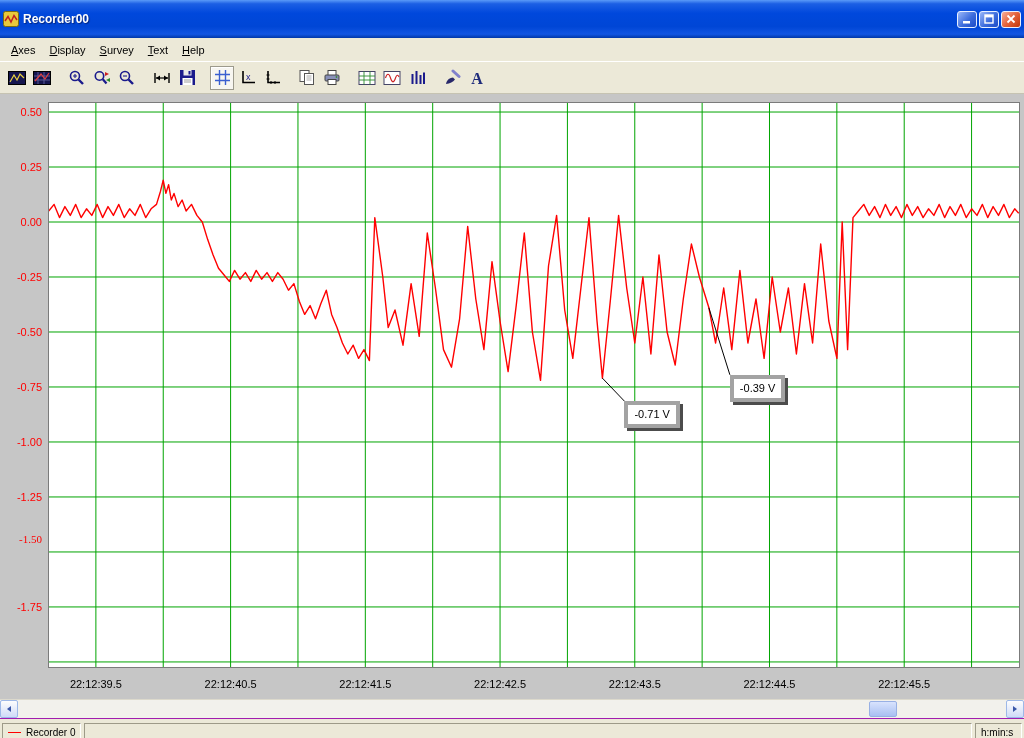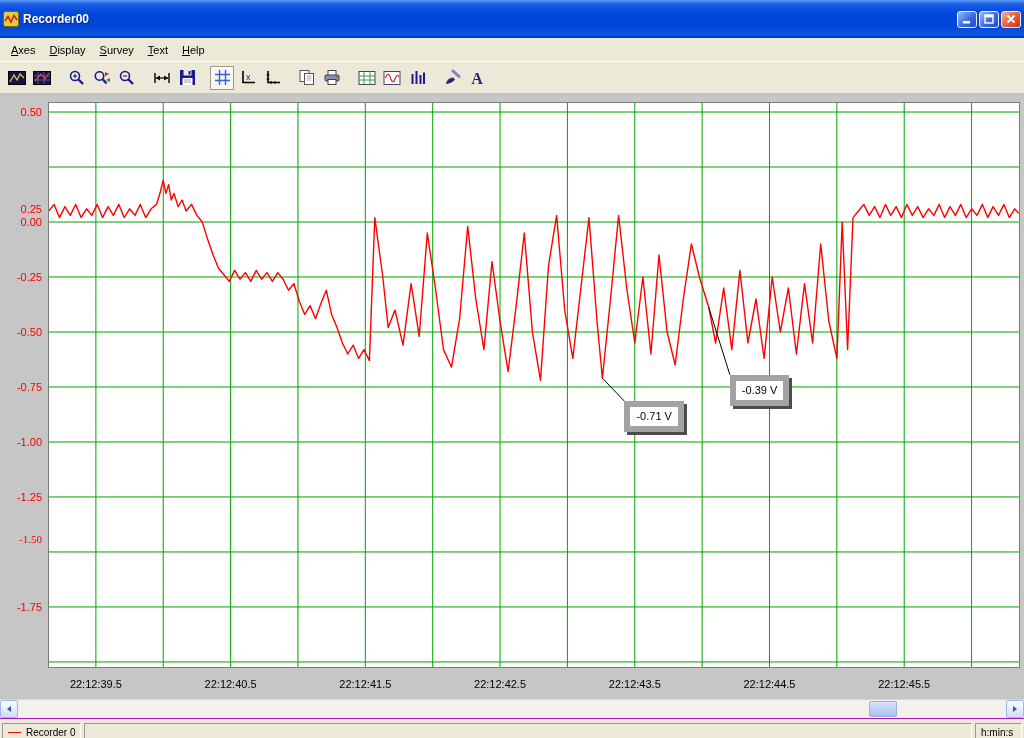--- a/index.html
+++ b/index.html
@@ -221,7 +221,7 @@
 <div class="chart-area">
   <div id="y-axis">
       <div class="ylabel" style="top: 12.0187px;">0.50</div>
-      <div class="ylabel" style="top: 67.0109px; margin-top: 42px;">0.25</div>
+      <div class="ylabel" style="top: 67.0109px;">0.25</div>
       <div class="ylabel" style="top: 122.003px;">0.00</div>
       <div class="ylabel" style="top: 176.995px;">-0.25</div>
       <div class="ylabel" style="top: 231.988px;">-0.50</div>

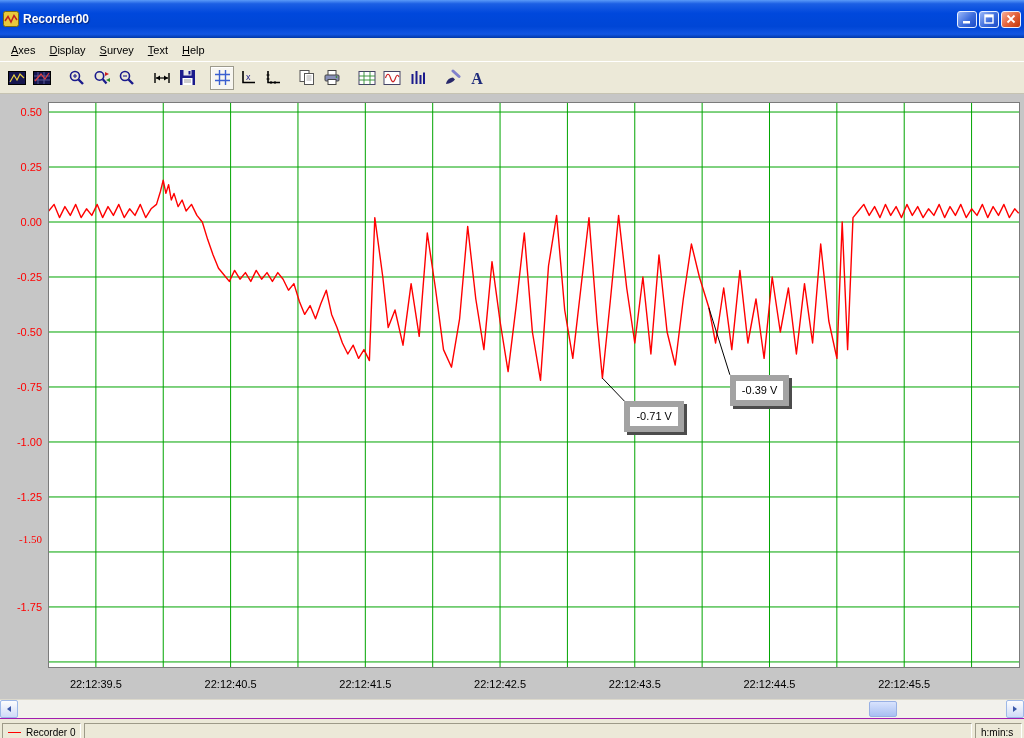--- a/index.html
+++ b/index.html
@@ -32,7 +32,7 @@
   .ylabel{position:absolute;right:6px;font-size:11px;color:#ff0000;line-height:12px}
   #plot{position:absolute;left:48px;top:8px;width:972px;height:566px;background:#fff;border:1px solid #7b7b7b}
   #plot-svg{position:absolute;left:0;top:0}
-  .annotation{position:absolute;background:#fff;border:6px solid #a3a3a3;box-shadow:3px 3px 0 #4c4c4c;
+  .annotation{position:absolute;background:#fff;border:4px solid #a3a3a3;box-shadow:3px 3px 0 #4c4c4c;
     font-size:11px;line-height:13px;padding:3px 6px;white-space:nowrap;color:#000}
 
   .xlabels{height:30px;background:#c6c6c6;position:relative}

